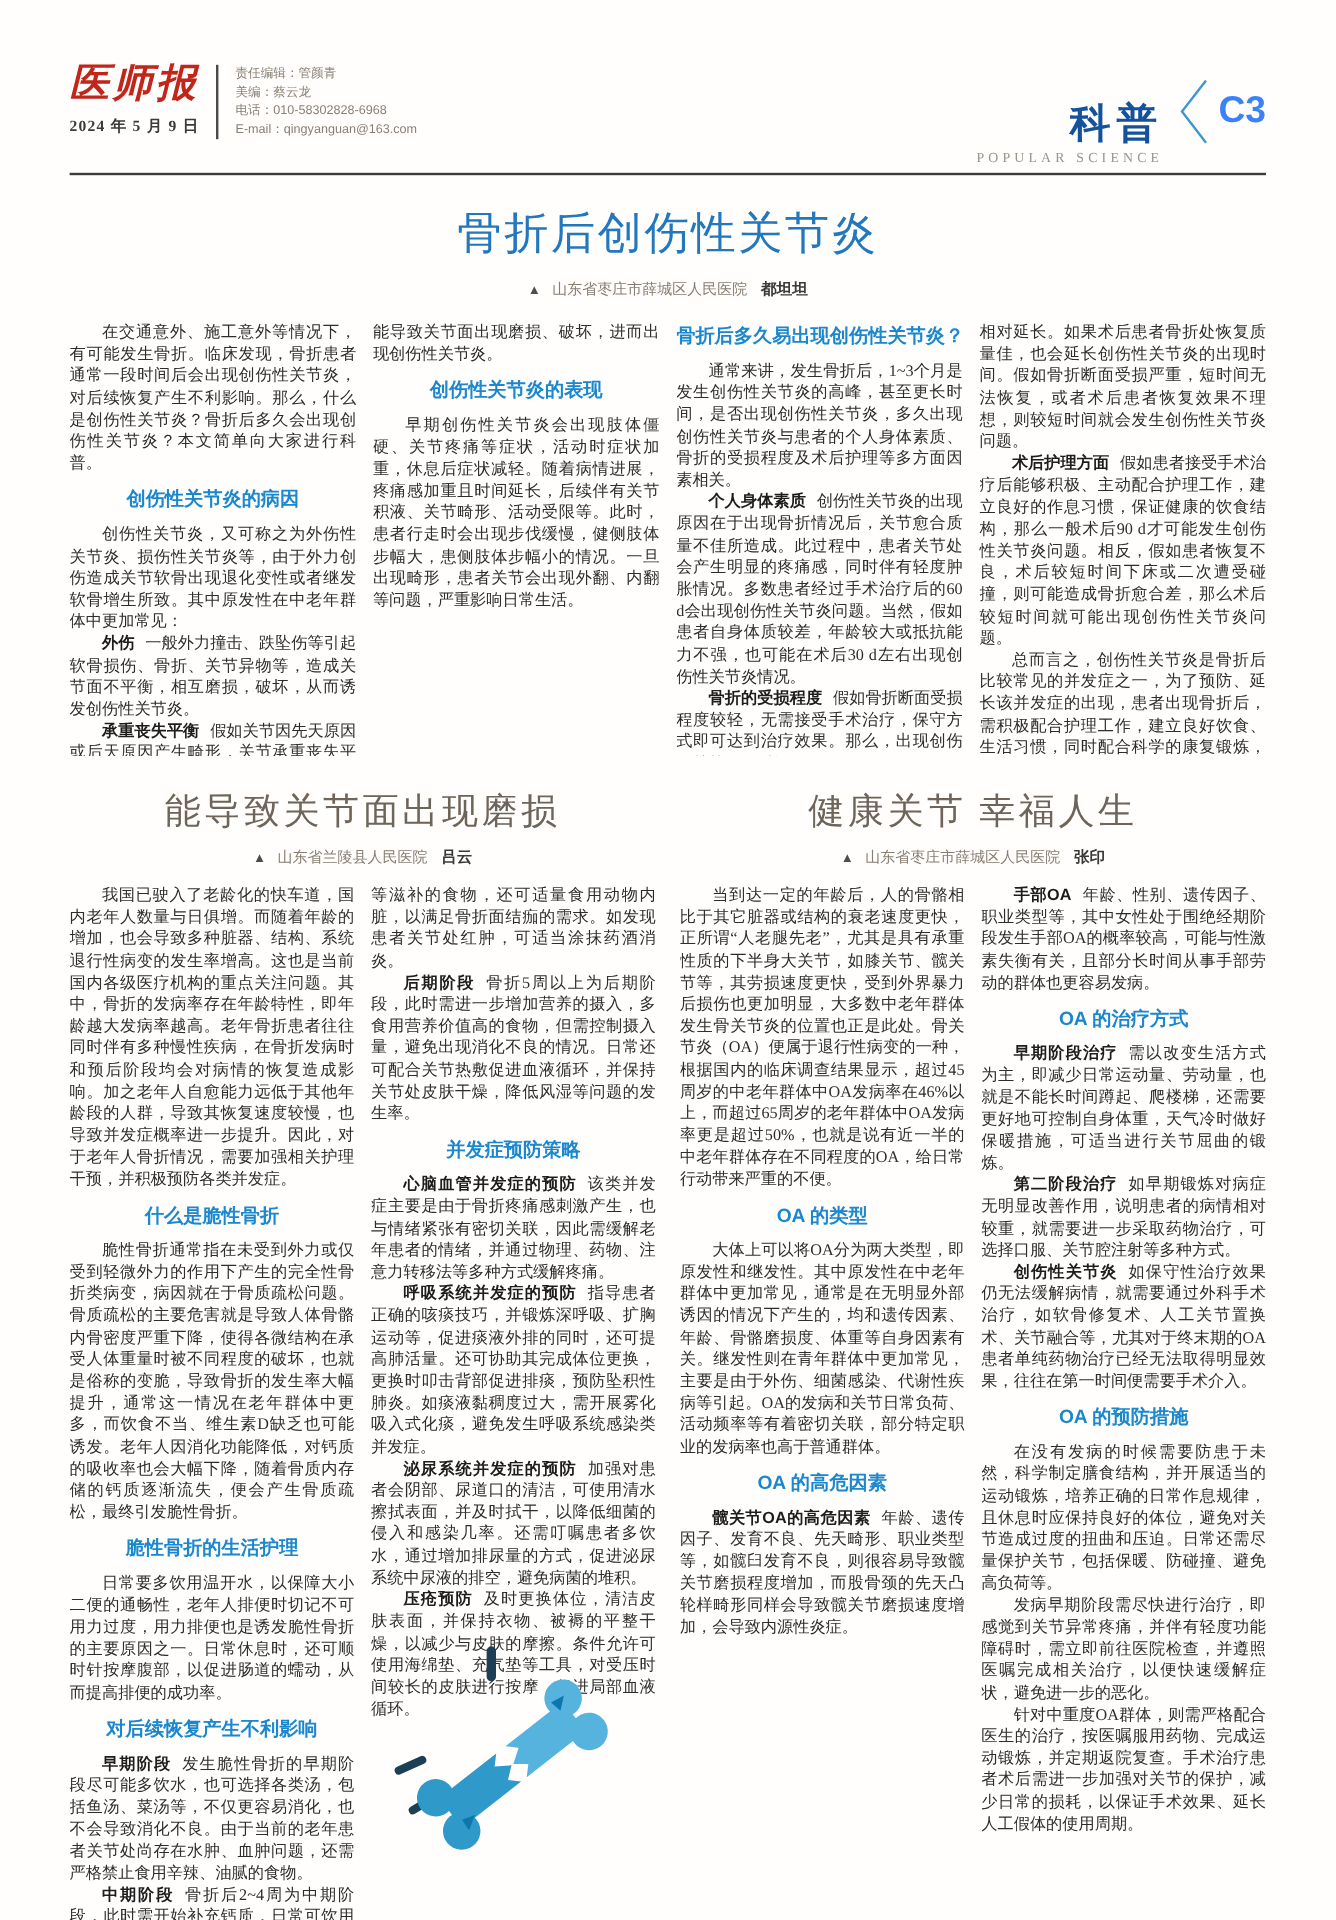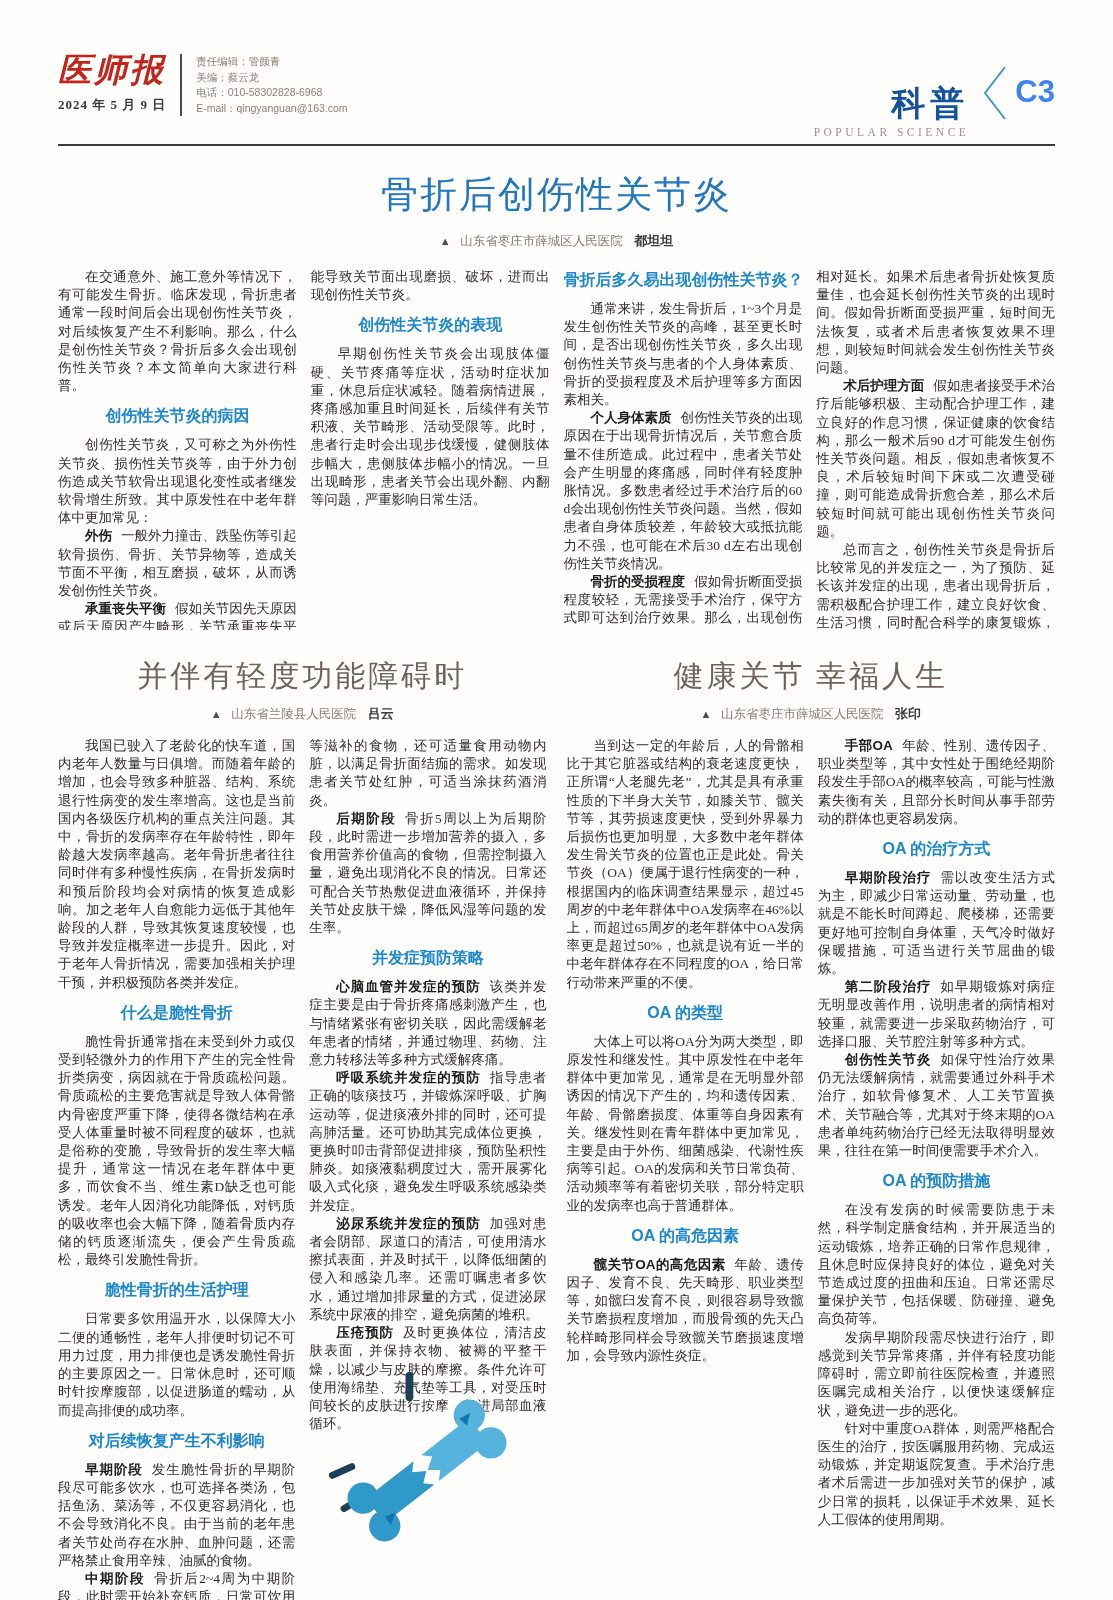--- a/index.html
+++ b/index.html
@@ -123,7 +123,7 @@
 
   <div class="lower">
     <section class="half">
-      <h2 class="sub-title">并伴有轻度功能障碍时</h2>
+      <h2 class="sub-title">能导致关节面出现磨损</h2>
       <div class="byline">
         <span class="tri">▲</span>
         <span class="org">山东省兰陵县人民医院</span>

